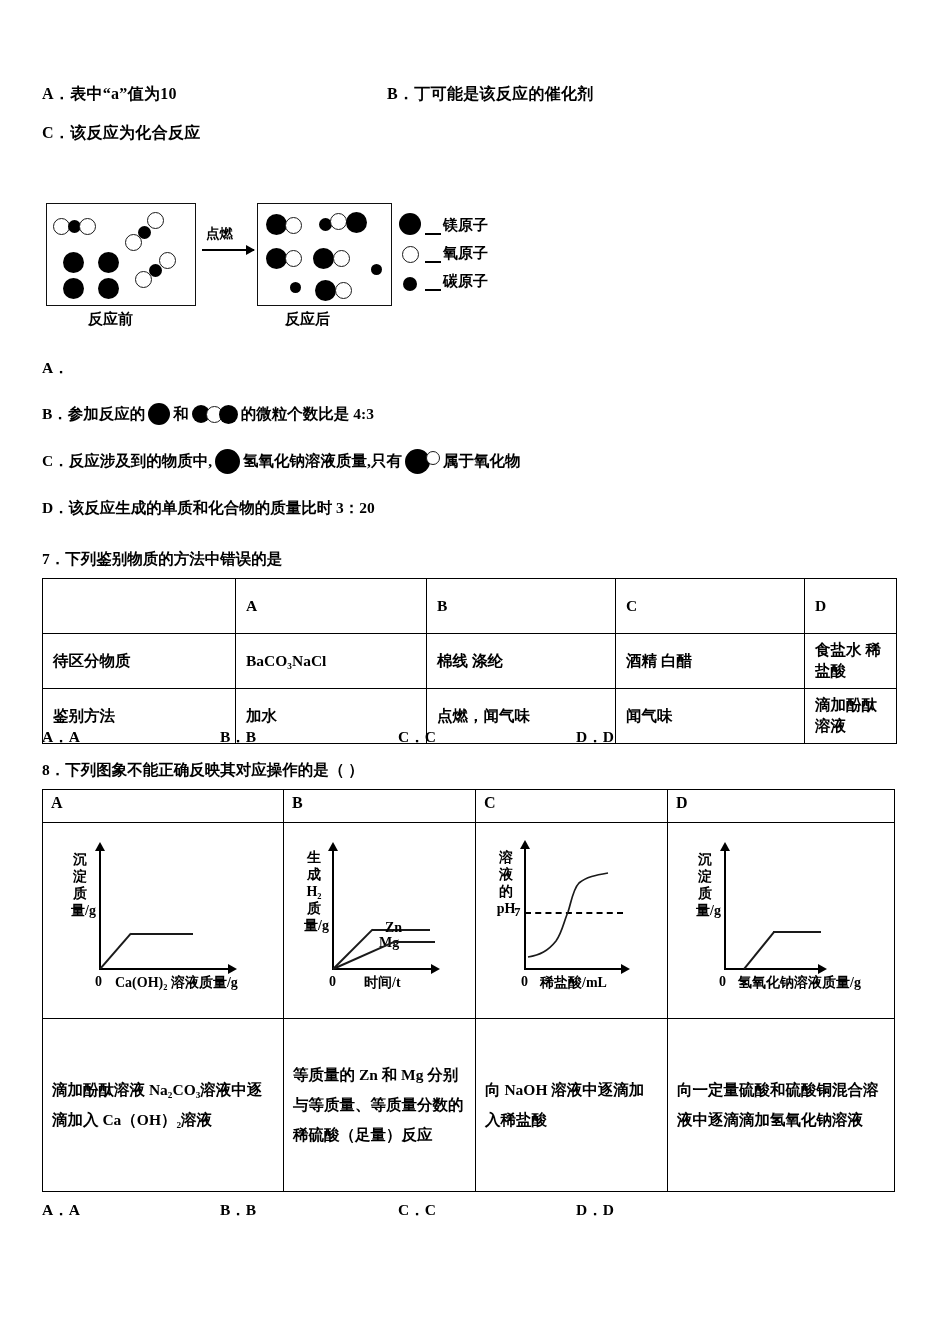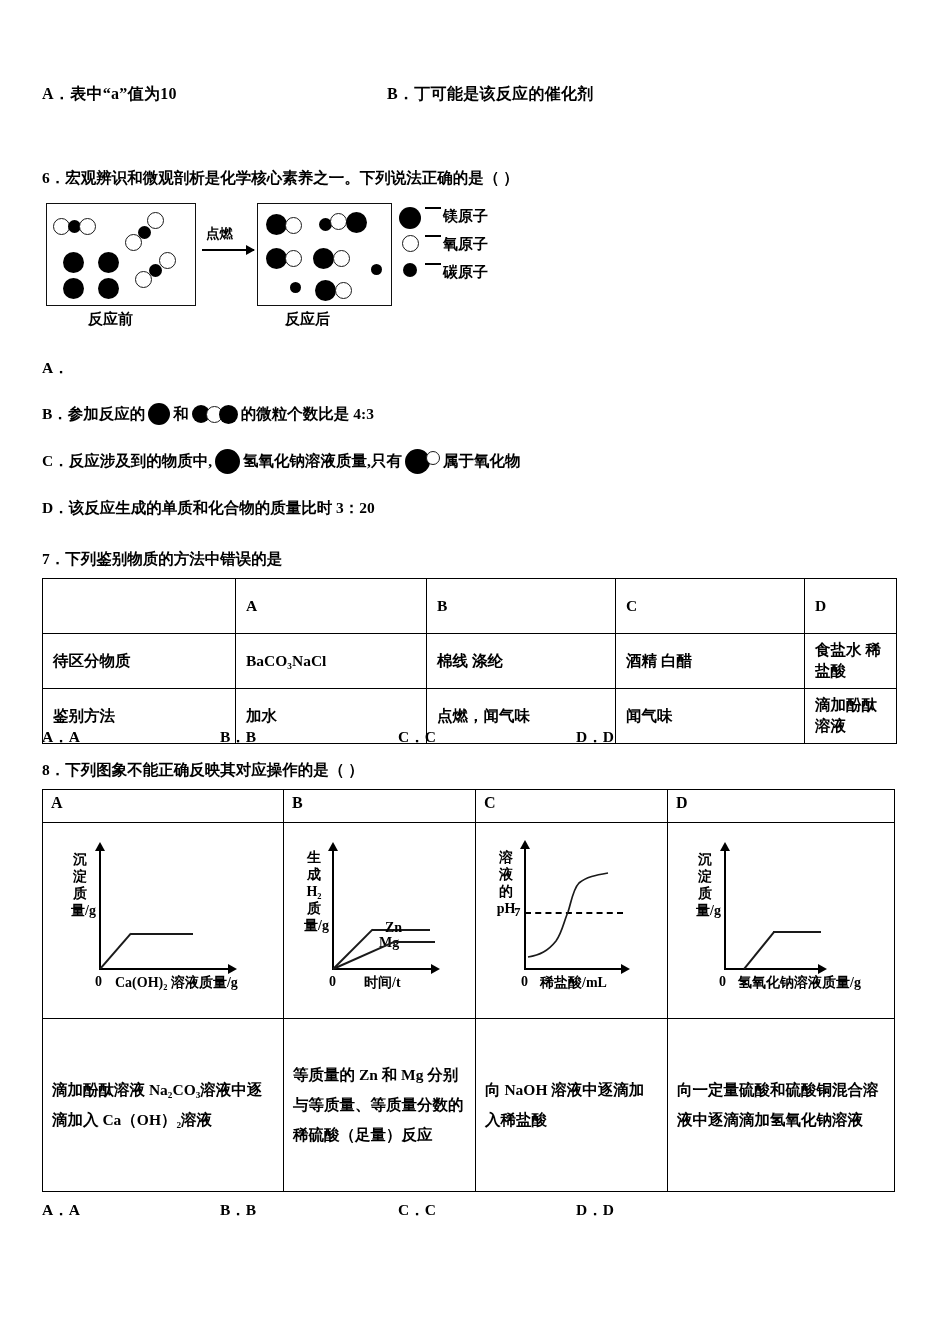--- a/index.html
+++ b/index.html
@@ -117,6 +117,9 @@
       </div>
     </div>
     <div class="row">
+      <div class="c1 opt">
+        <span>C．</span><span>该反应为化合反应</span>
+      </div>
     </div>
   </div>
 

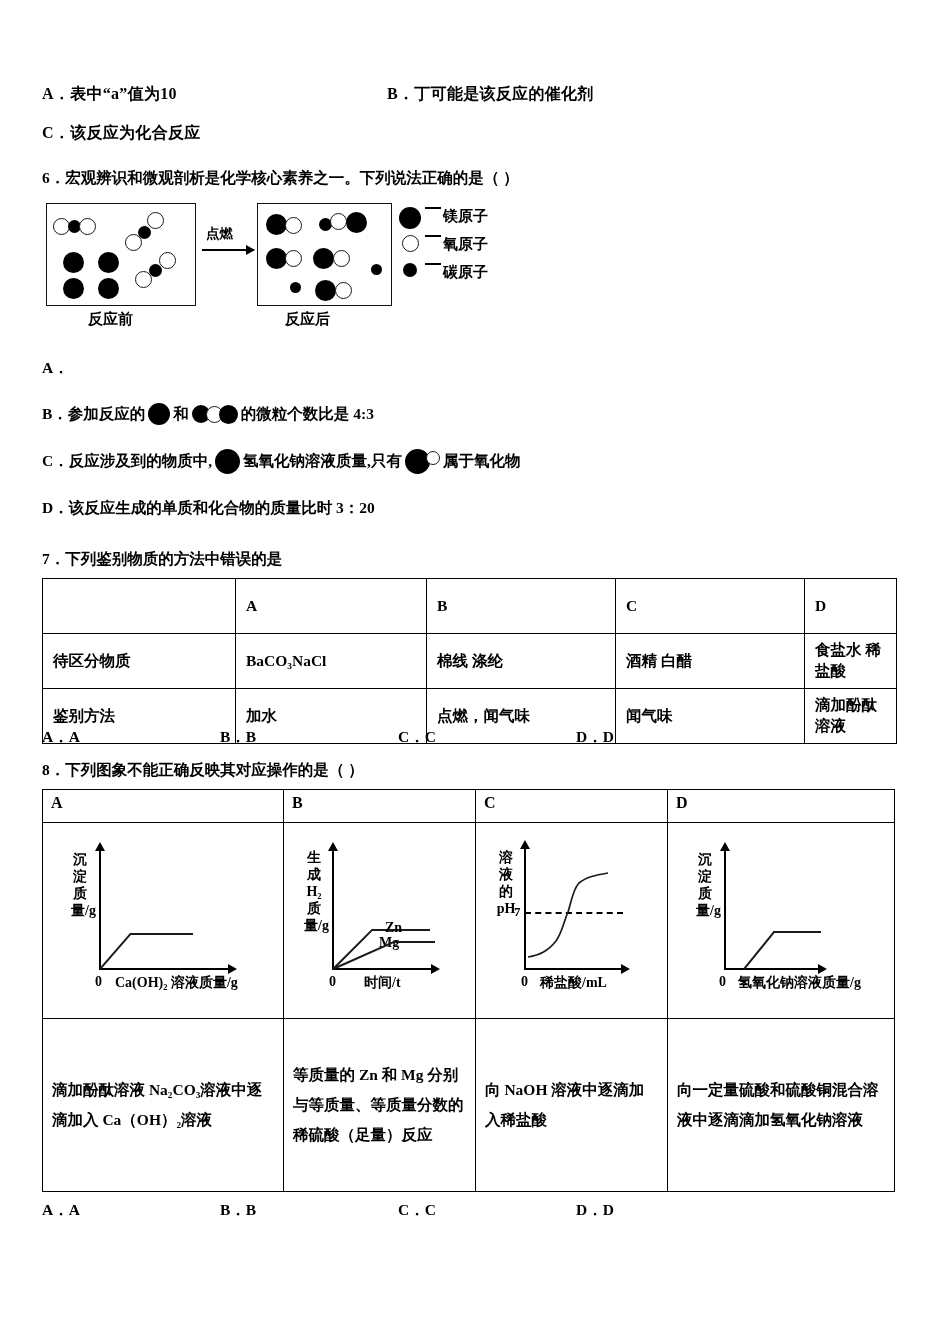--- a/index.html
+++ b/index.html
@@ -123,7 +123,6 @@
     </div>
   </div>
 
-  <div id="q6-stem">6．宏观辨识和微观剖析是化学核心素养之一。下列说法正确的是（  ）</div>
 
   <div id="q6-fig">
 

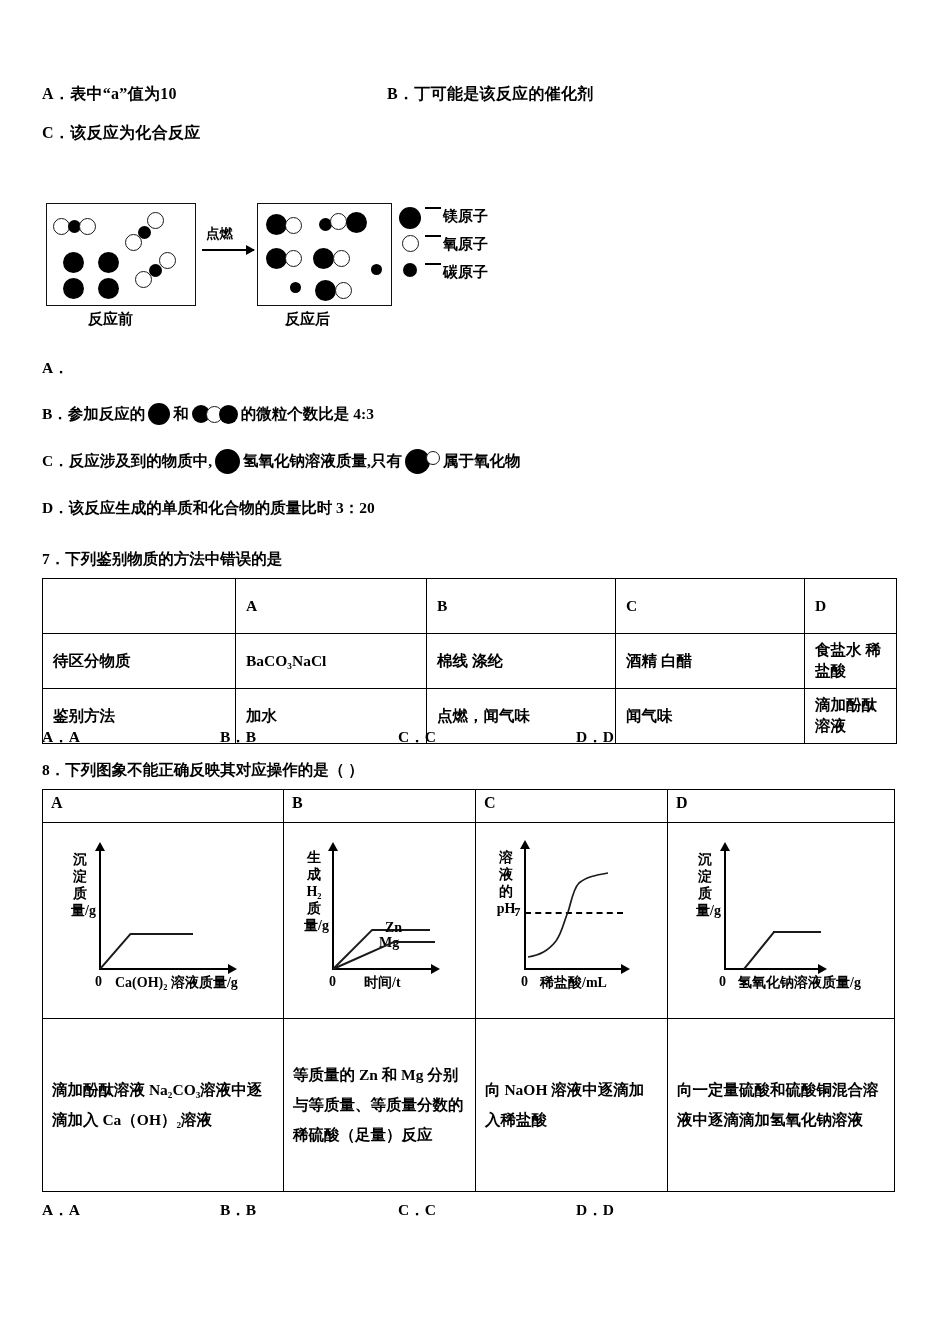--- a/index.html
+++ b/index.html
@@ -46,7 +46,7 @@
   #cap-after{left:243px;top:113px;}
 
   #legend{position:absolute;left:355px;top:10px;width:145px;}
-  #legend .lrow{display:flex;align-items:flex-start;height:28px;}
+  #legend .lrow{display:flex;align-items:flex-end;height:28px;}
   #legend .swatch{width:26px;display:flex;justify-content:center;align-items:center;}
   #legend .dash{width:16px;height:2px;background:#000;margin:0 2px;}
   #legend .ltext{font-size:15px;font-weight:bold;}

